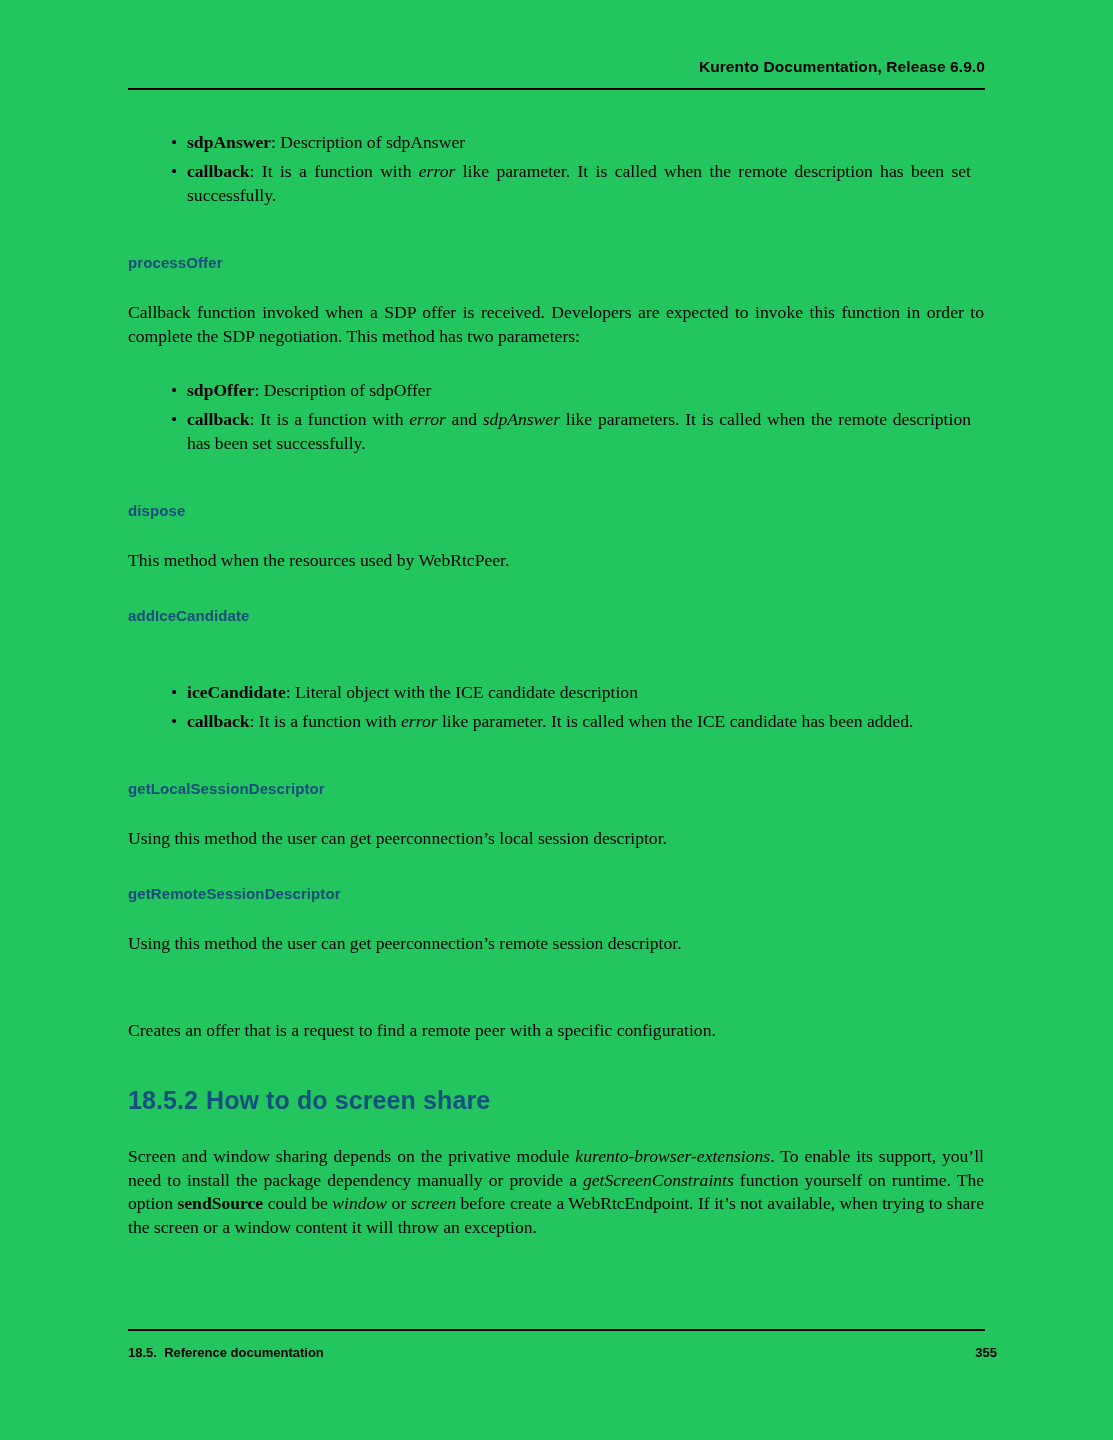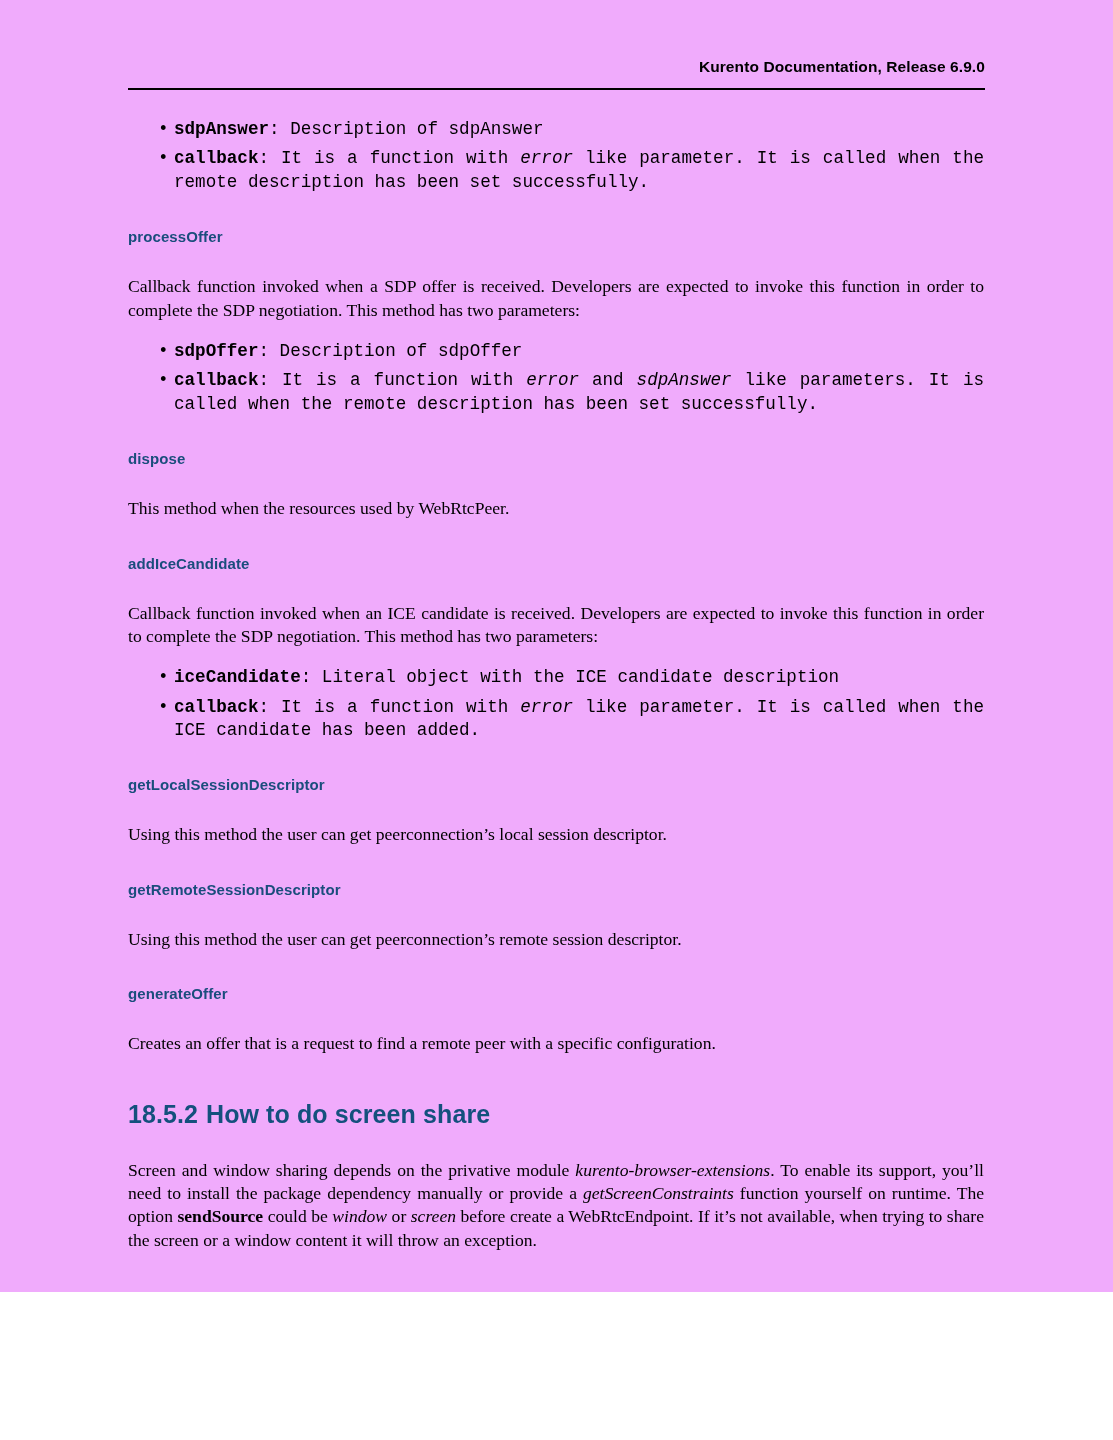--- a/index.html
+++ b/index.html
@@ -10,9 +10,9 @@
   .page {
     position: relative;
     width: 1113px;
-    height: 1292px;
+    height: 1440px;
     margin: 0 auto;
-    background: #f0abfc;
+    background: #22c55e;
     font-family: "Liberation Serif", serif;
     color: #000000;
     box-sizing: border-box;

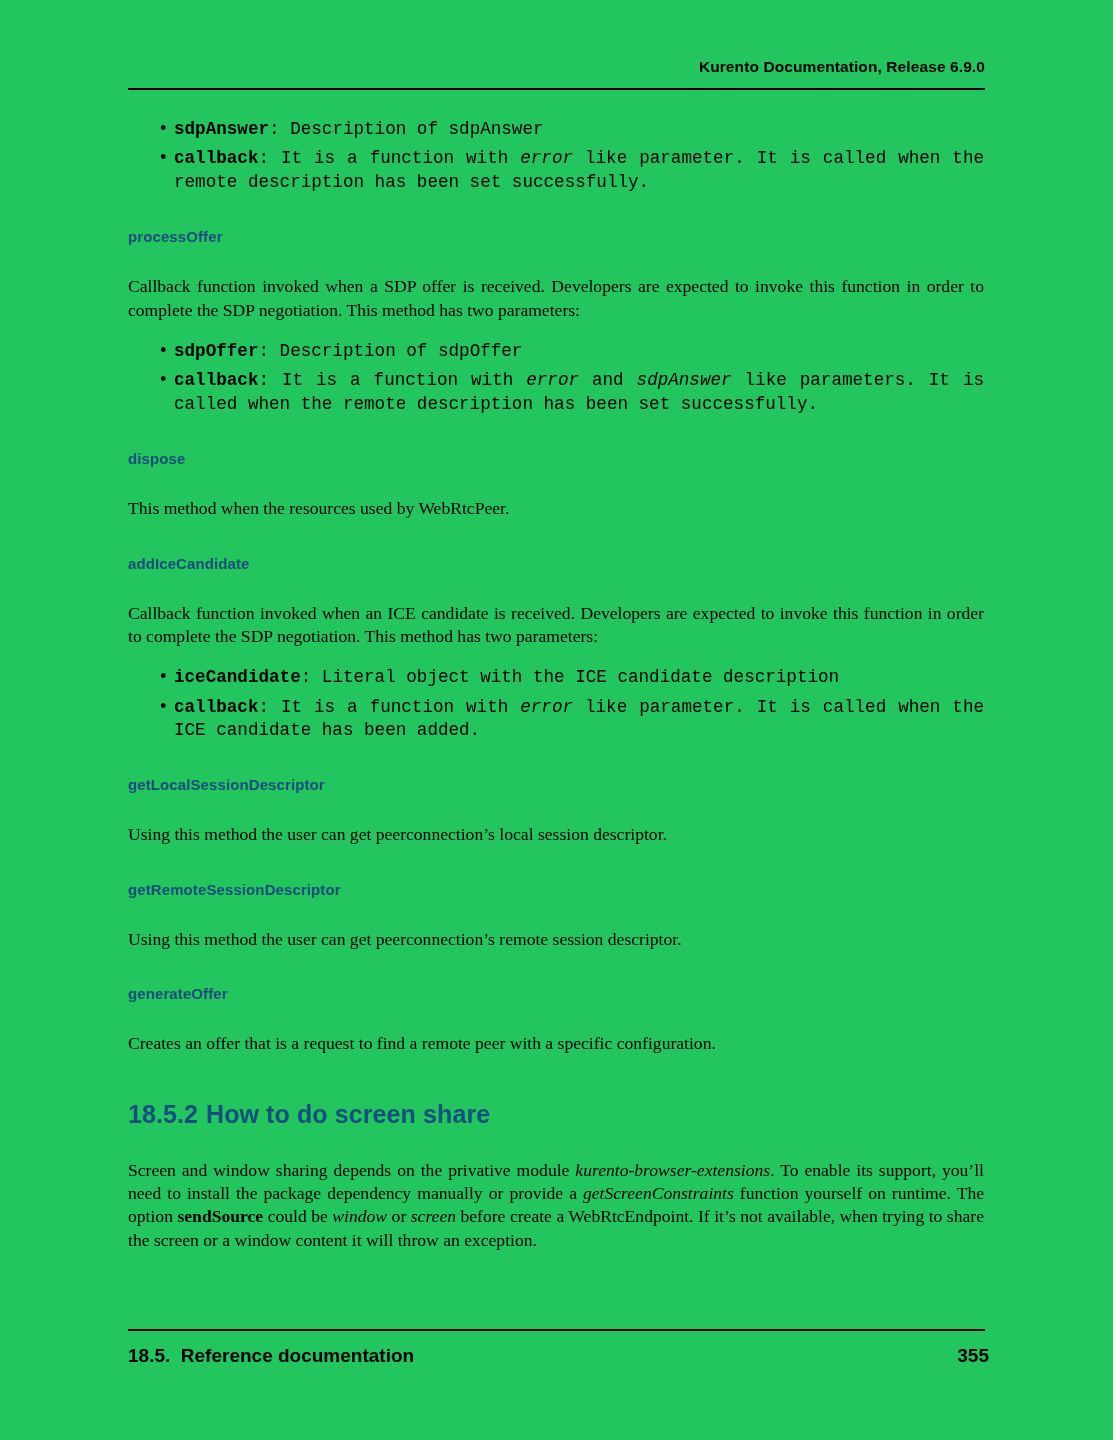--- a/index.html
+++ b/index.html
@@ -100,9 +100,8 @@
 
   ul.bullets {
     list-style: none;
-    margin: 0;
+    margin: 13px;
     padding: 0;
-    font-family: Liberation Mono, monospace;
   }
   ul.bullets li {
     position: relative;

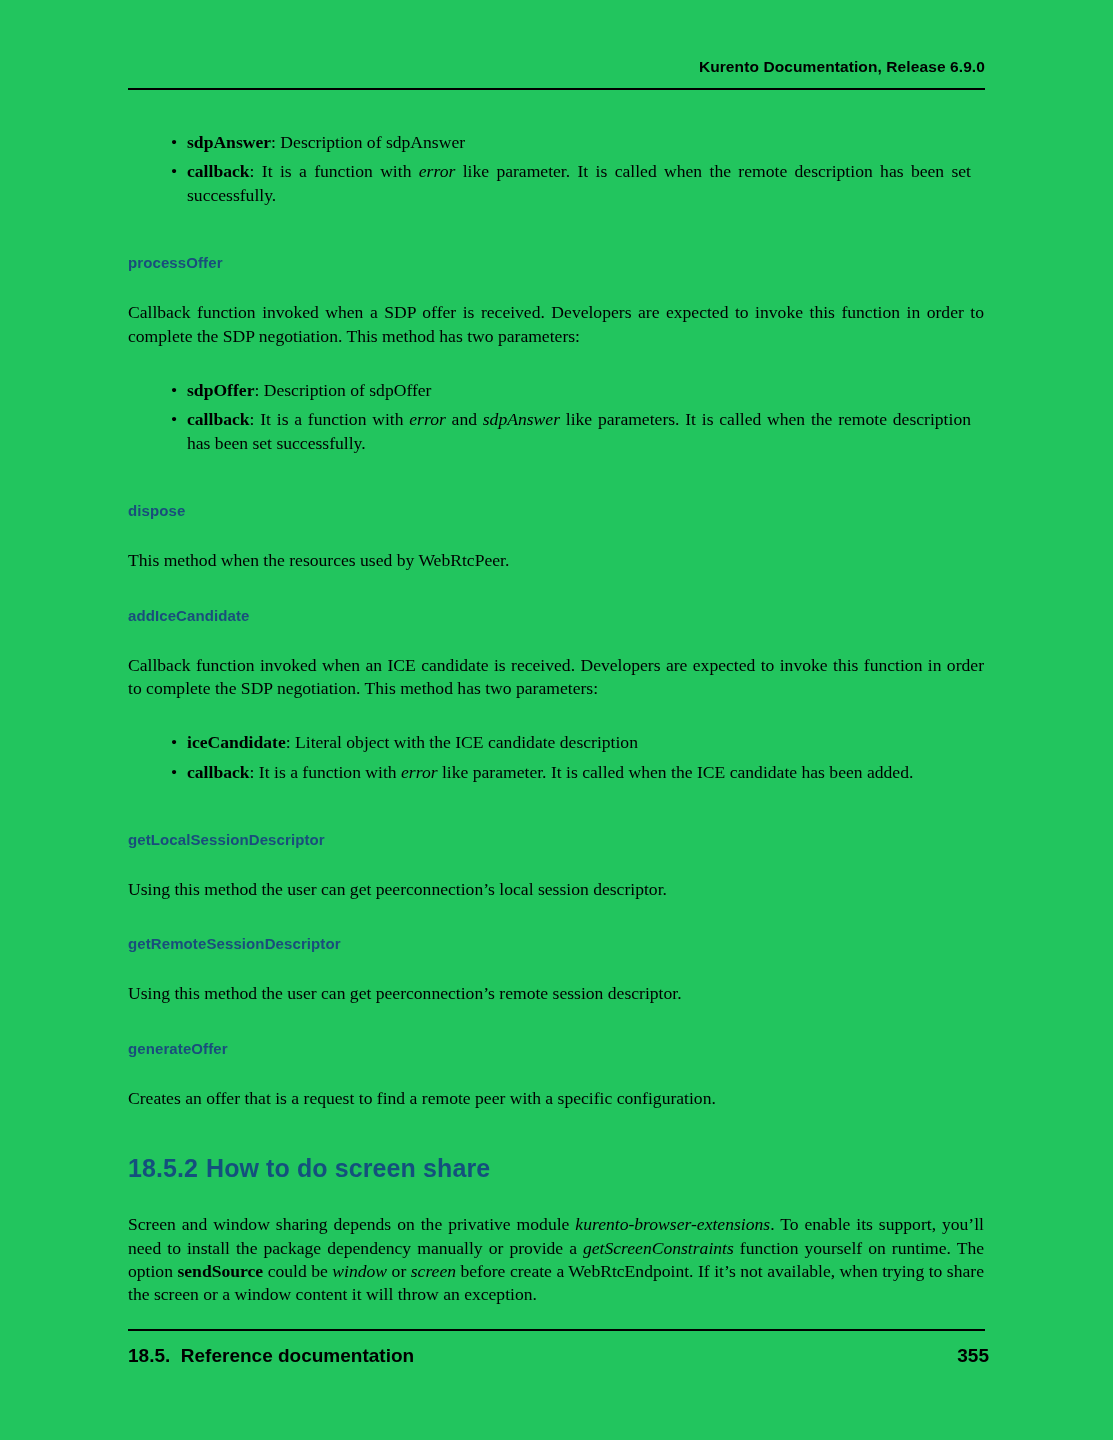--- a/index.html
+++ b/index.html
@@ -172,7 +172,6 @@
 
     <h3 class="sec-head">addIceCandidate</h3>
     <div class="gap-md"></div>
-    <p class="body">Callback function invoked when an ICE candidate is received.  Developers are expected to invoke this function in order to complete the SDP negotiation. This method has two parameters:</p>
     <div class="gap-sm"></div>
     <ul class="bullets">
       <li>

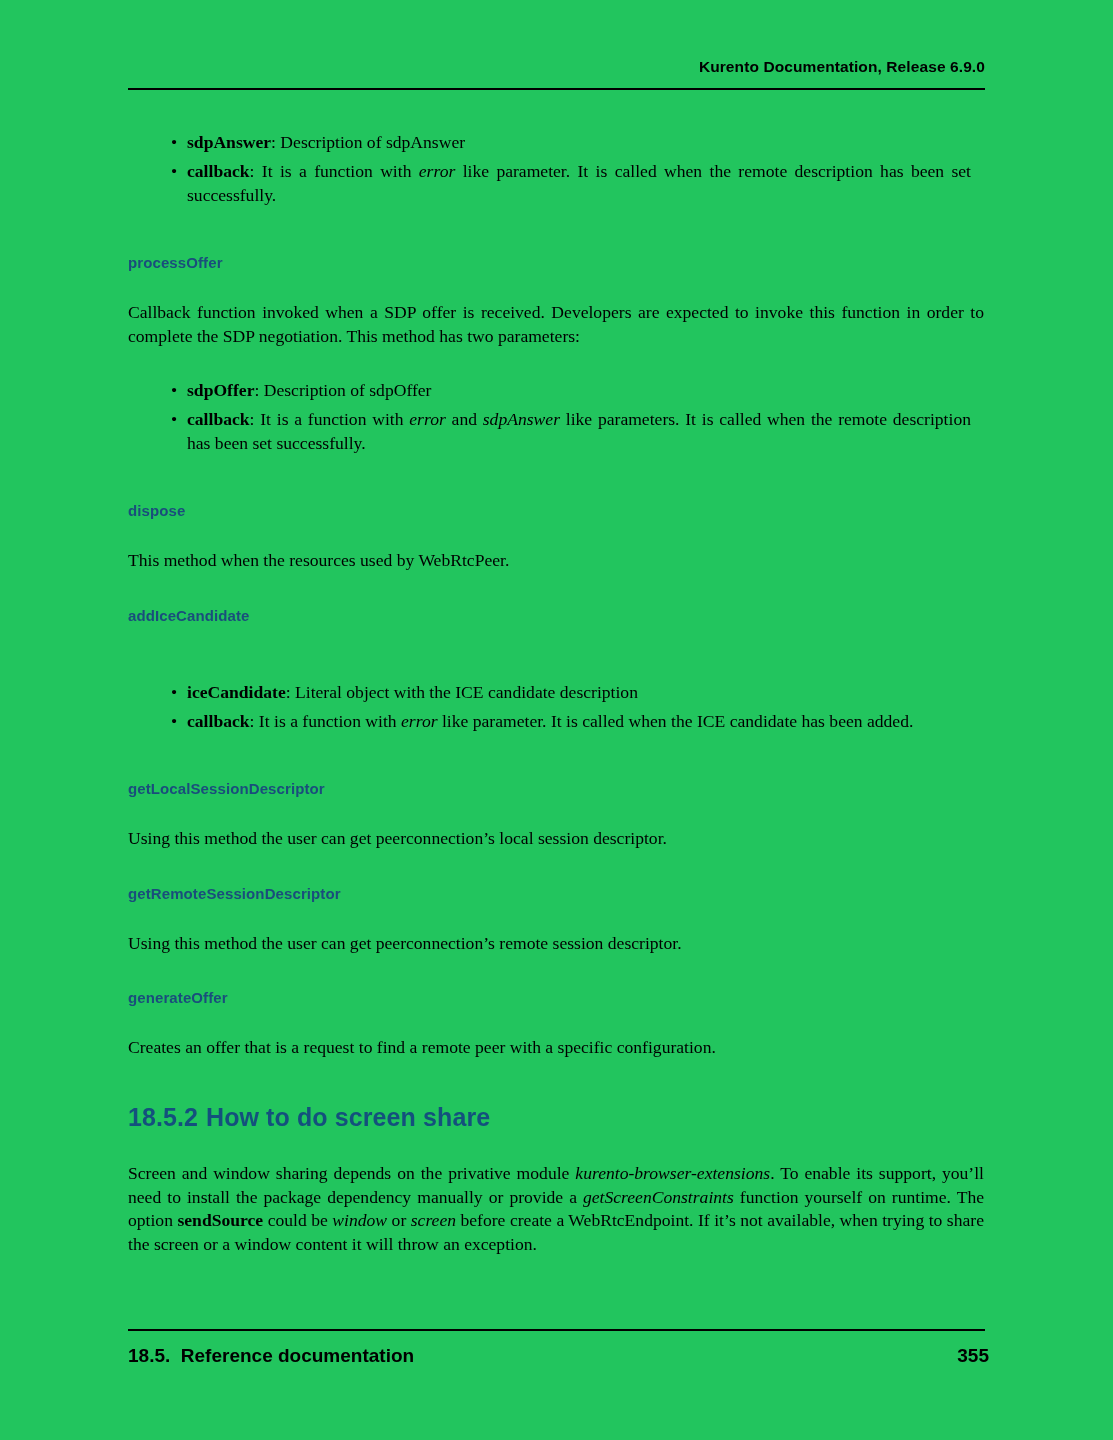--- a/index.html
+++ b/index.html
@@ -196,7 +196,6 @@
 
     <div class="gap-lg"></div>
 
-    <h3 class="sec-head">generateOffer</h3>
     <div class="gap-md"></div>
     <p class="body">Creates an offer that is a request to find a remote peer with a specific configuration.</p>
 

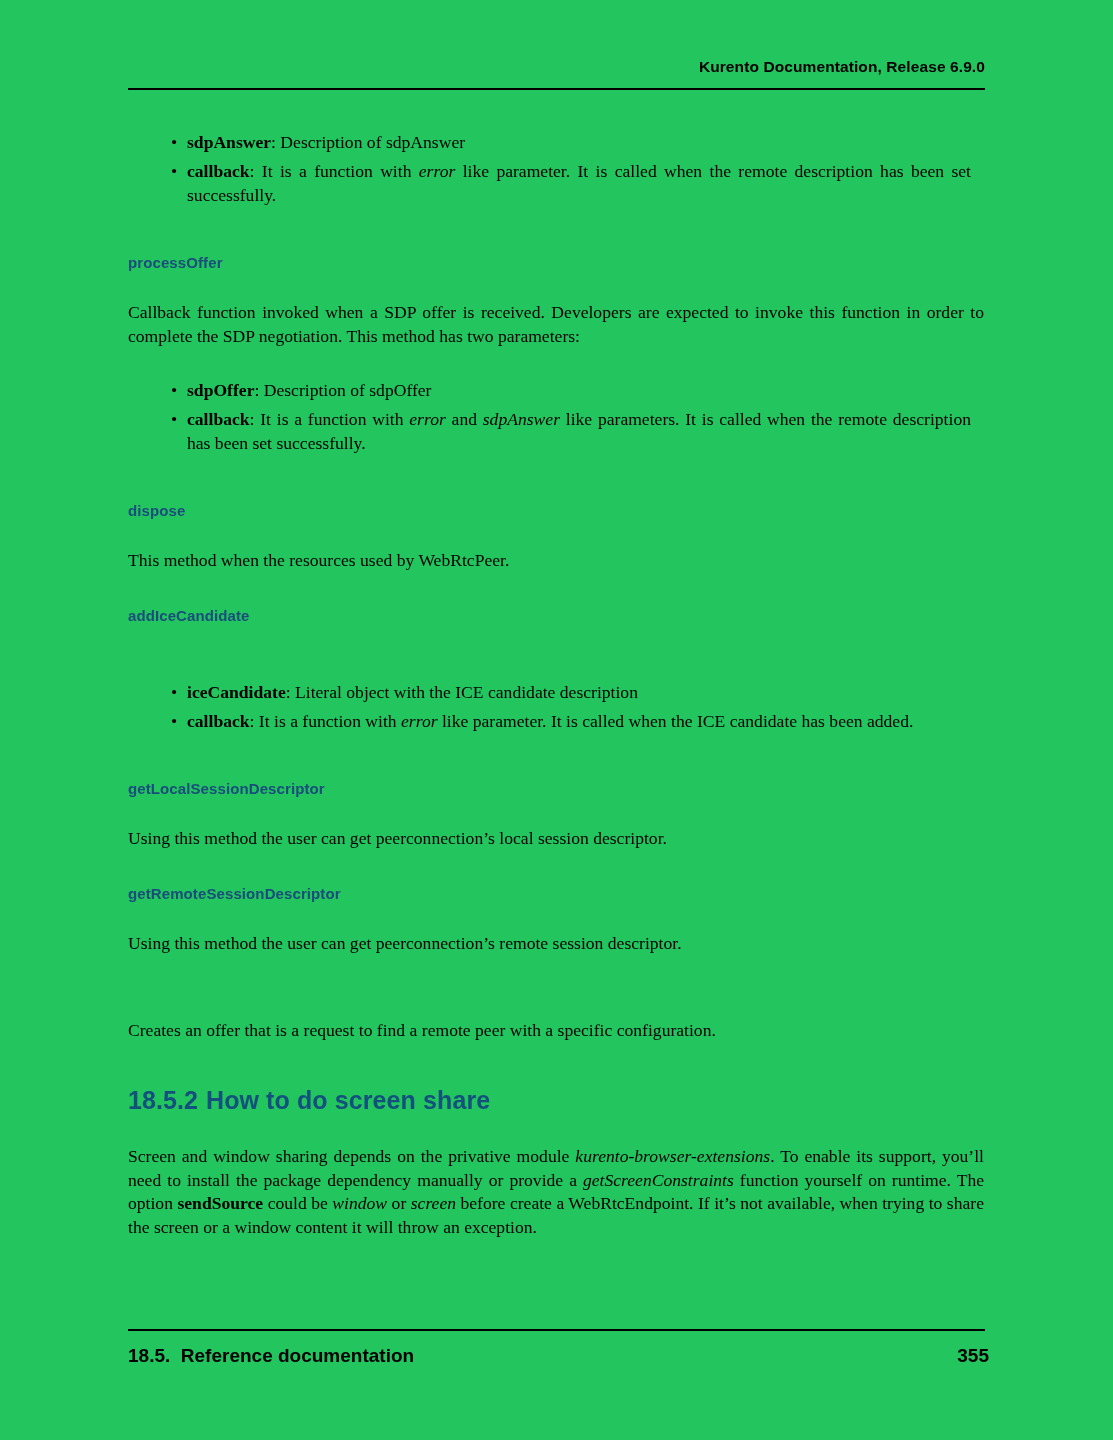--- a/index.html
+++ b/index.html
@@ -52,11 +52,11 @@
   .page-footer {
     position: absolute;
     left: 128px;
-    right: 124px;
+    right: 116px;
     top: 1345px;
     font-family: "Liberation Sans", sans-serif;
     font-weight: bold;
-    font-size: 19px;
+    font-size: 13px;
     display: flex;
     justify-content: space-between;
     align-items: center;

